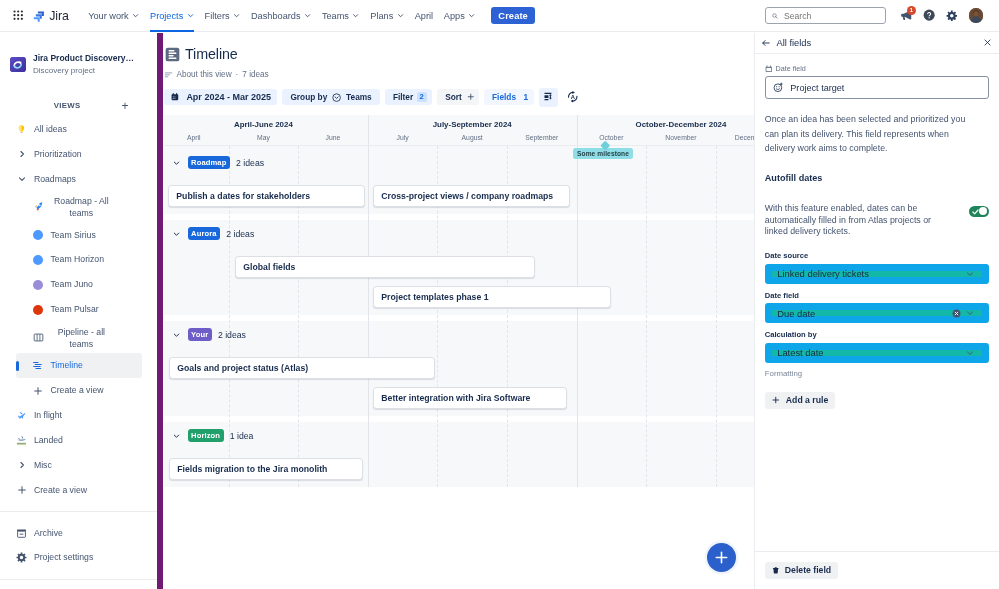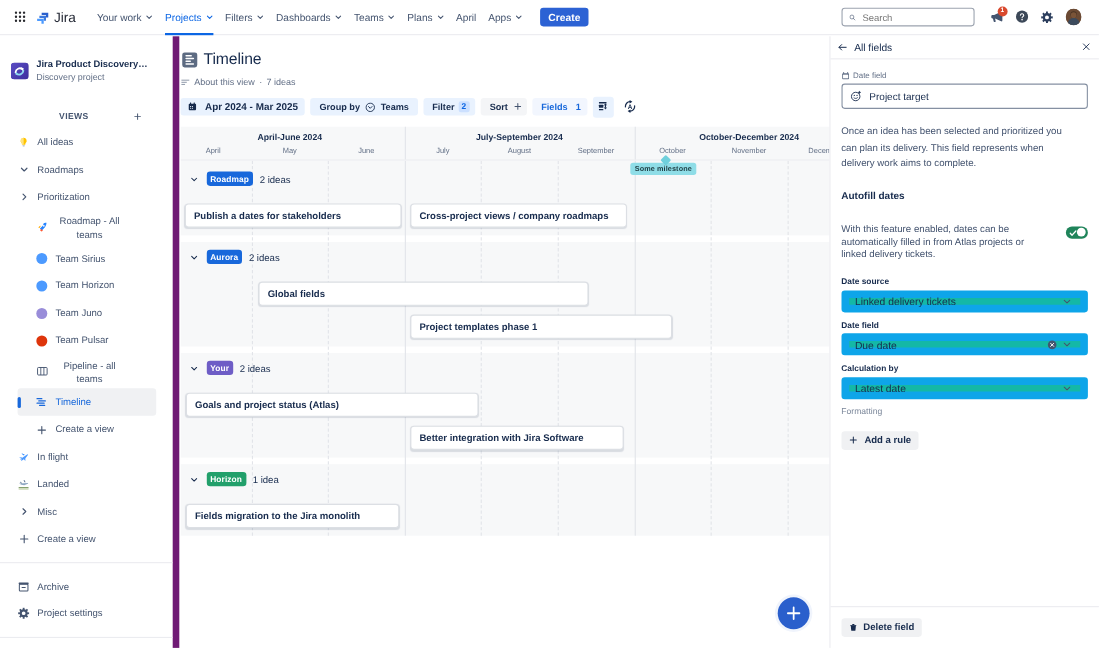--- a/index.html
+++ b/index.html
@@ -287,6 +287,14 @@
         </span>
         <span class="lb" data-name="sidebar-item-label">All ideas</span>
       </div>
+      <div class="sbitem" data-name="sidebar-item-prioritization">
+        <span class="ic" data-name="chevron-right-icon">
+          <svg width="10" height="10" viewBox="0 0 16 16">
+            <path d="M6.3 4 10.3 8 6.3 12" fill="none" stroke="currentColor" stroke-width="1.7" stroke-linecap="round" stroke-linejoin="round"></path>
+          </svg>
+        </span>
+        <span class="lb" data-name="sidebar-item-label">Prioritization</span>
+      </div>
       <div class="sbitem" data-name="sidebar-item-roadmaps">
         <span class="ic" data-name="chevron-down-icon">
           <svg width="10" height="10" viewBox="0 0 16 16">
@@ -294,14 +302,6 @@
           </svg>
         </span>
         <span class="lb" data-name="sidebar-item-label">Roadmaps</span>
-      </div>
-      <div class="sbitem" data-name="sidebar-item-prioritization">
-        <span class="ic" data-name="chevron-right-icon">
-          <svg width="10" height="10" viewBox="0 0 16 16">
-            <path d="M6.3 4 10.3 8 6.3 12" fill="none" stroke="currentColor" stroke-width="1.7" stroke-linecap="round" stroke-linejoin="round"></path>
-          </svg>
-        </span>
-        <span class="lb" data-name="sidebar-item-label">Prioritization</span>
       </div>
       <div class="sbitem sub tall" data-name="sidebar-item-roadmap-all-teams">
         <span class="ic" data-name="rocket-icon">

